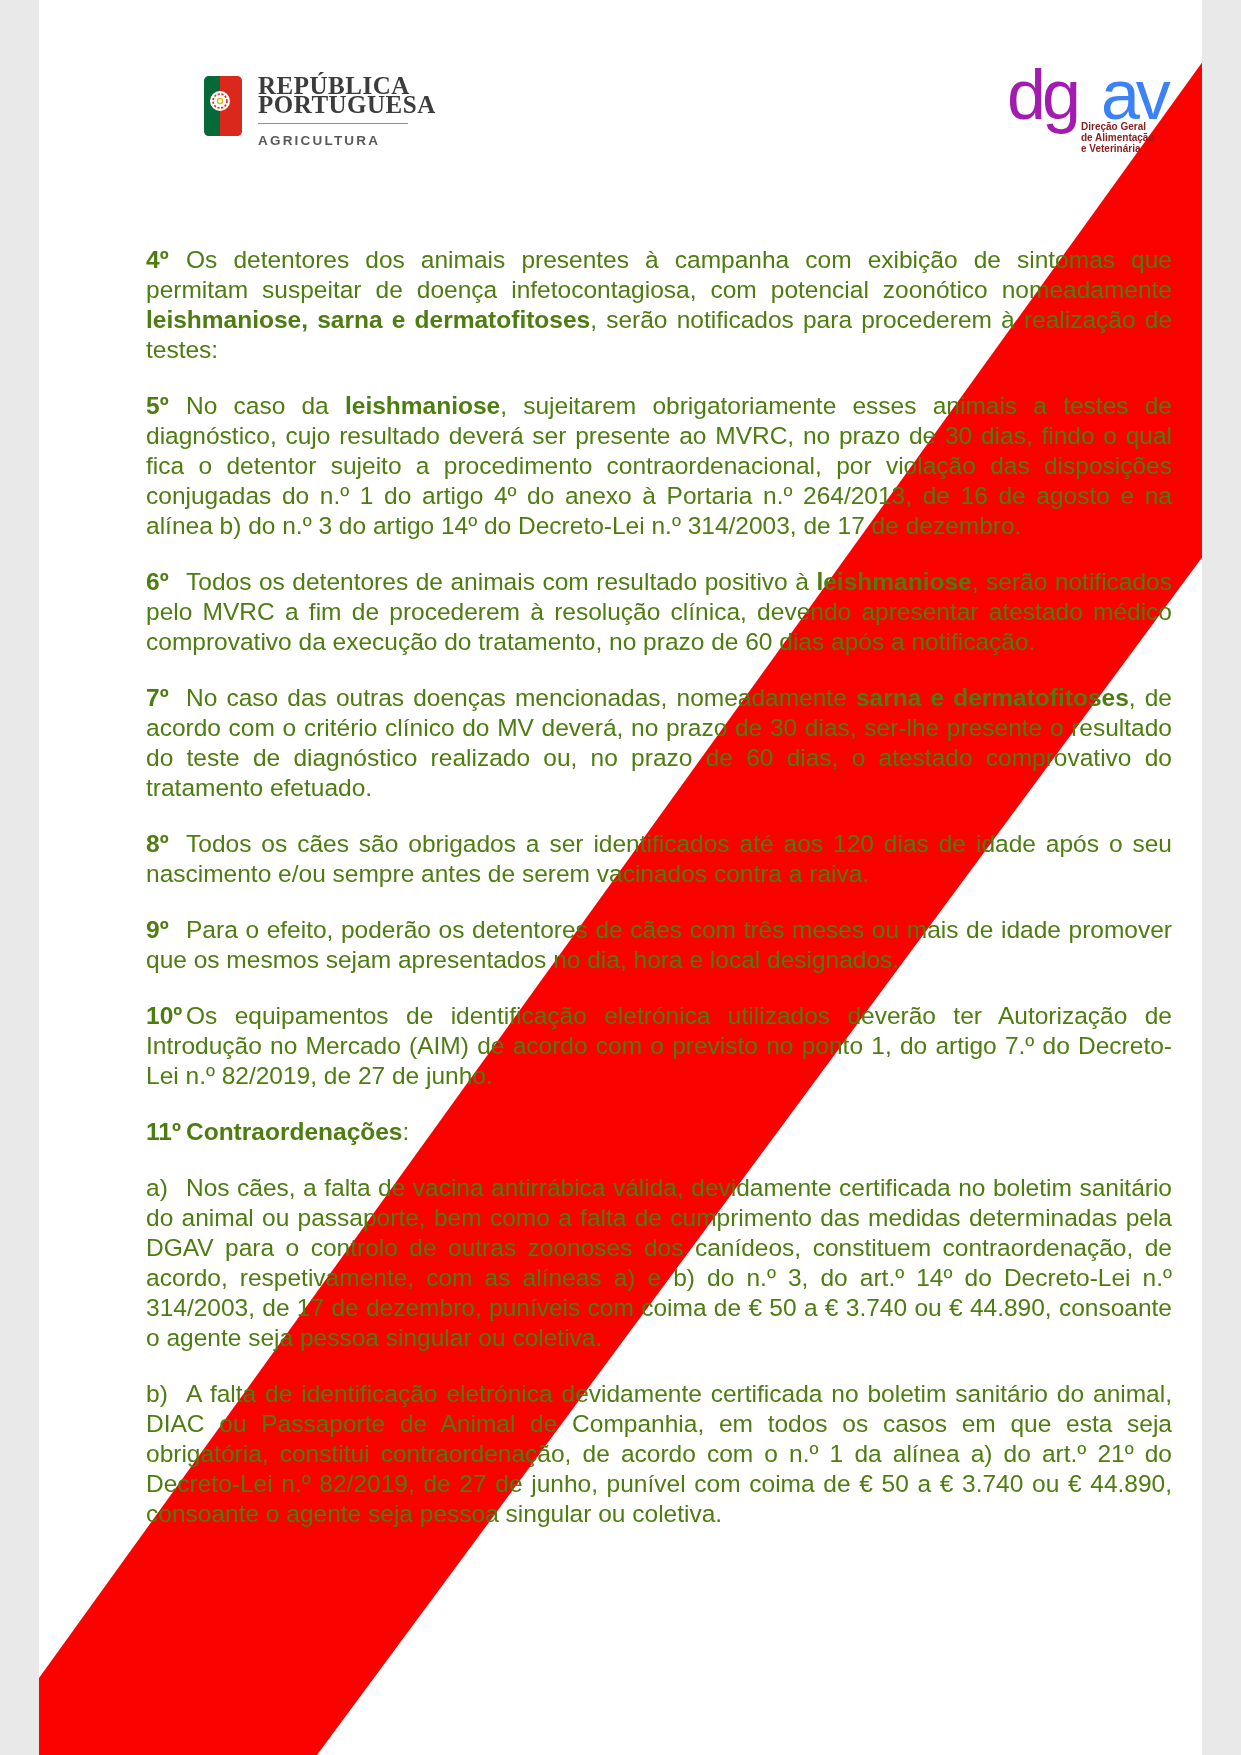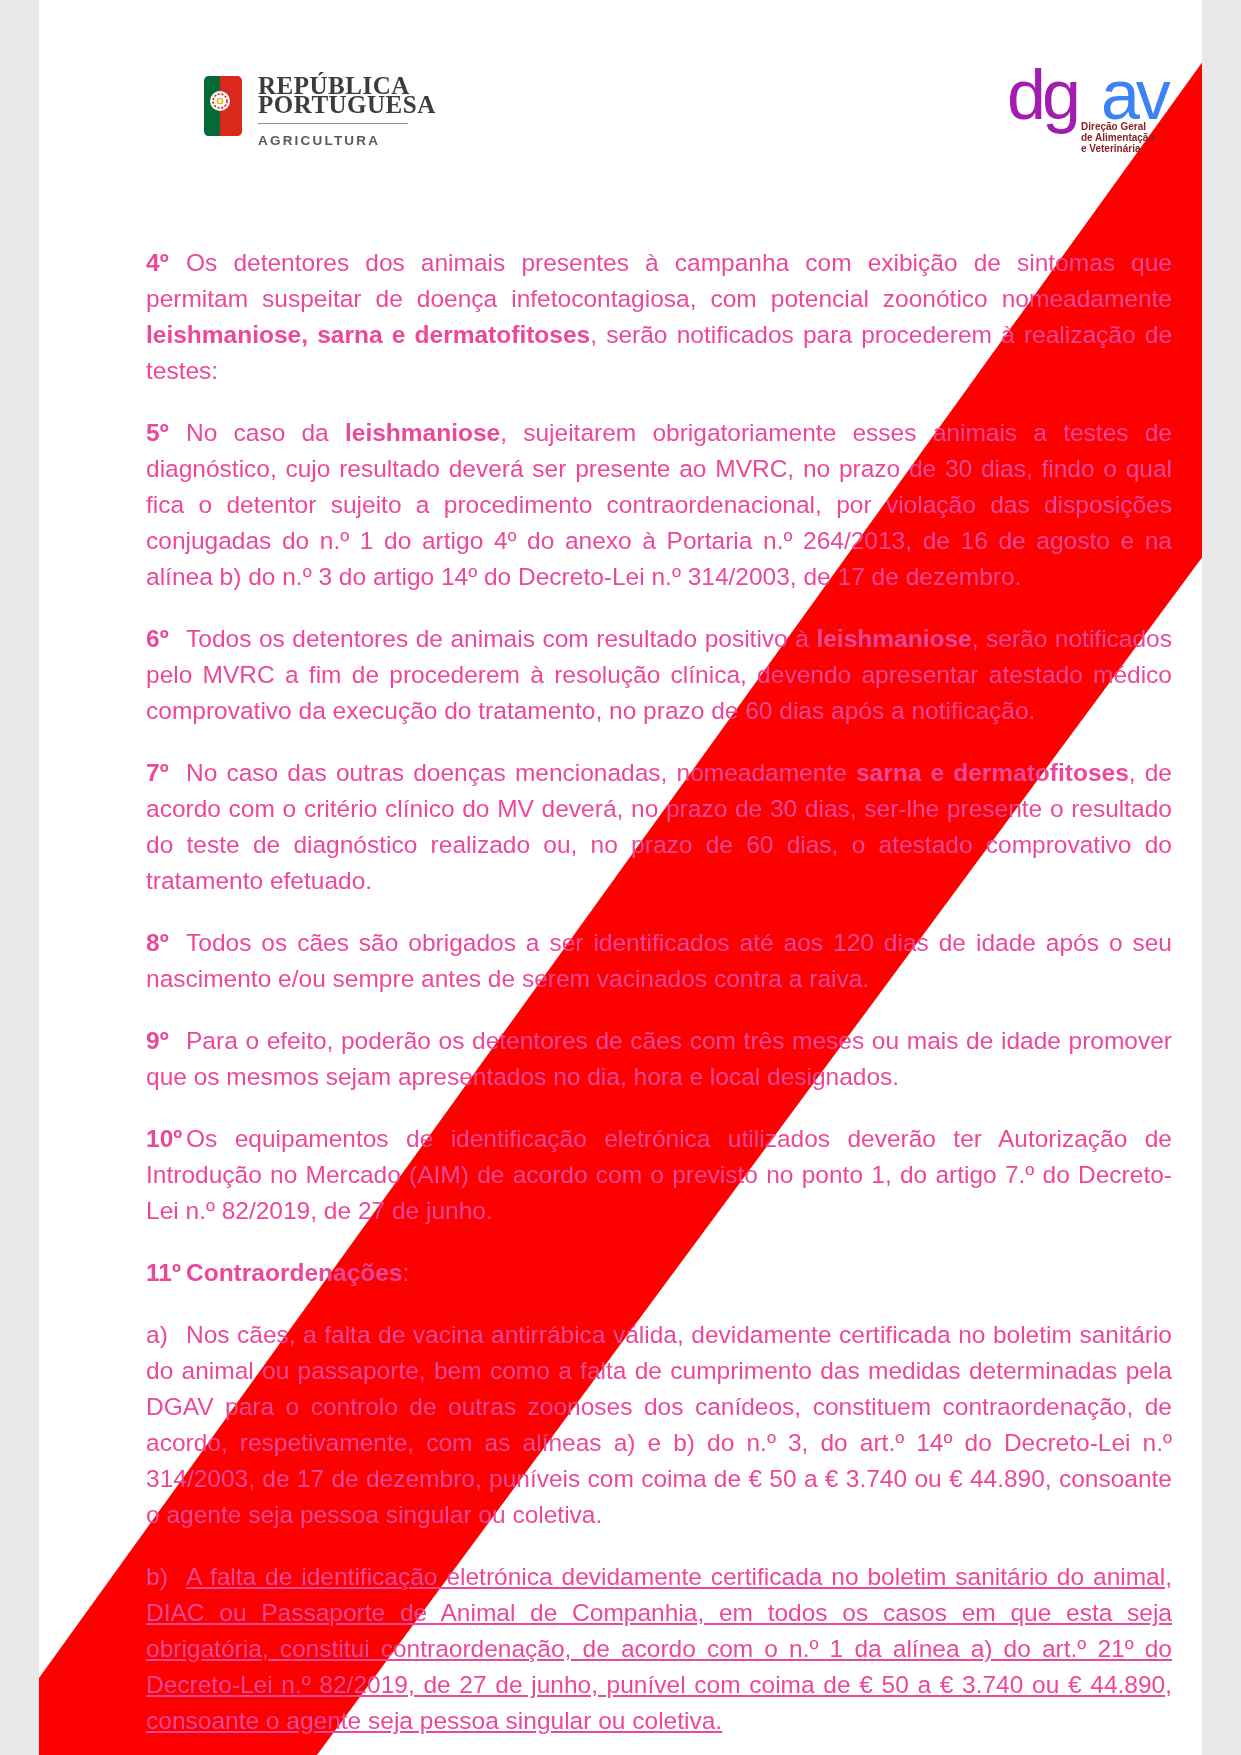--- a/index.html
+++ b/index.html
@@ -40,7 +40,7 @@
   .content { position:absolute; left:107px; top:245px; width:1026px; }
   .doc-par {
     margin:0 0 26px 0; text-align:justify;
-    font-size:24.5px; line-height:36px; color:#ec4899;
+    font-size:24.5px; line-height:30px; color:#4d7c0f;
   }
   .doc-par.extra-top { margin-top:16px;text-decoration:underline; }
   .pnum { display:inline-block; min-width:40px; }

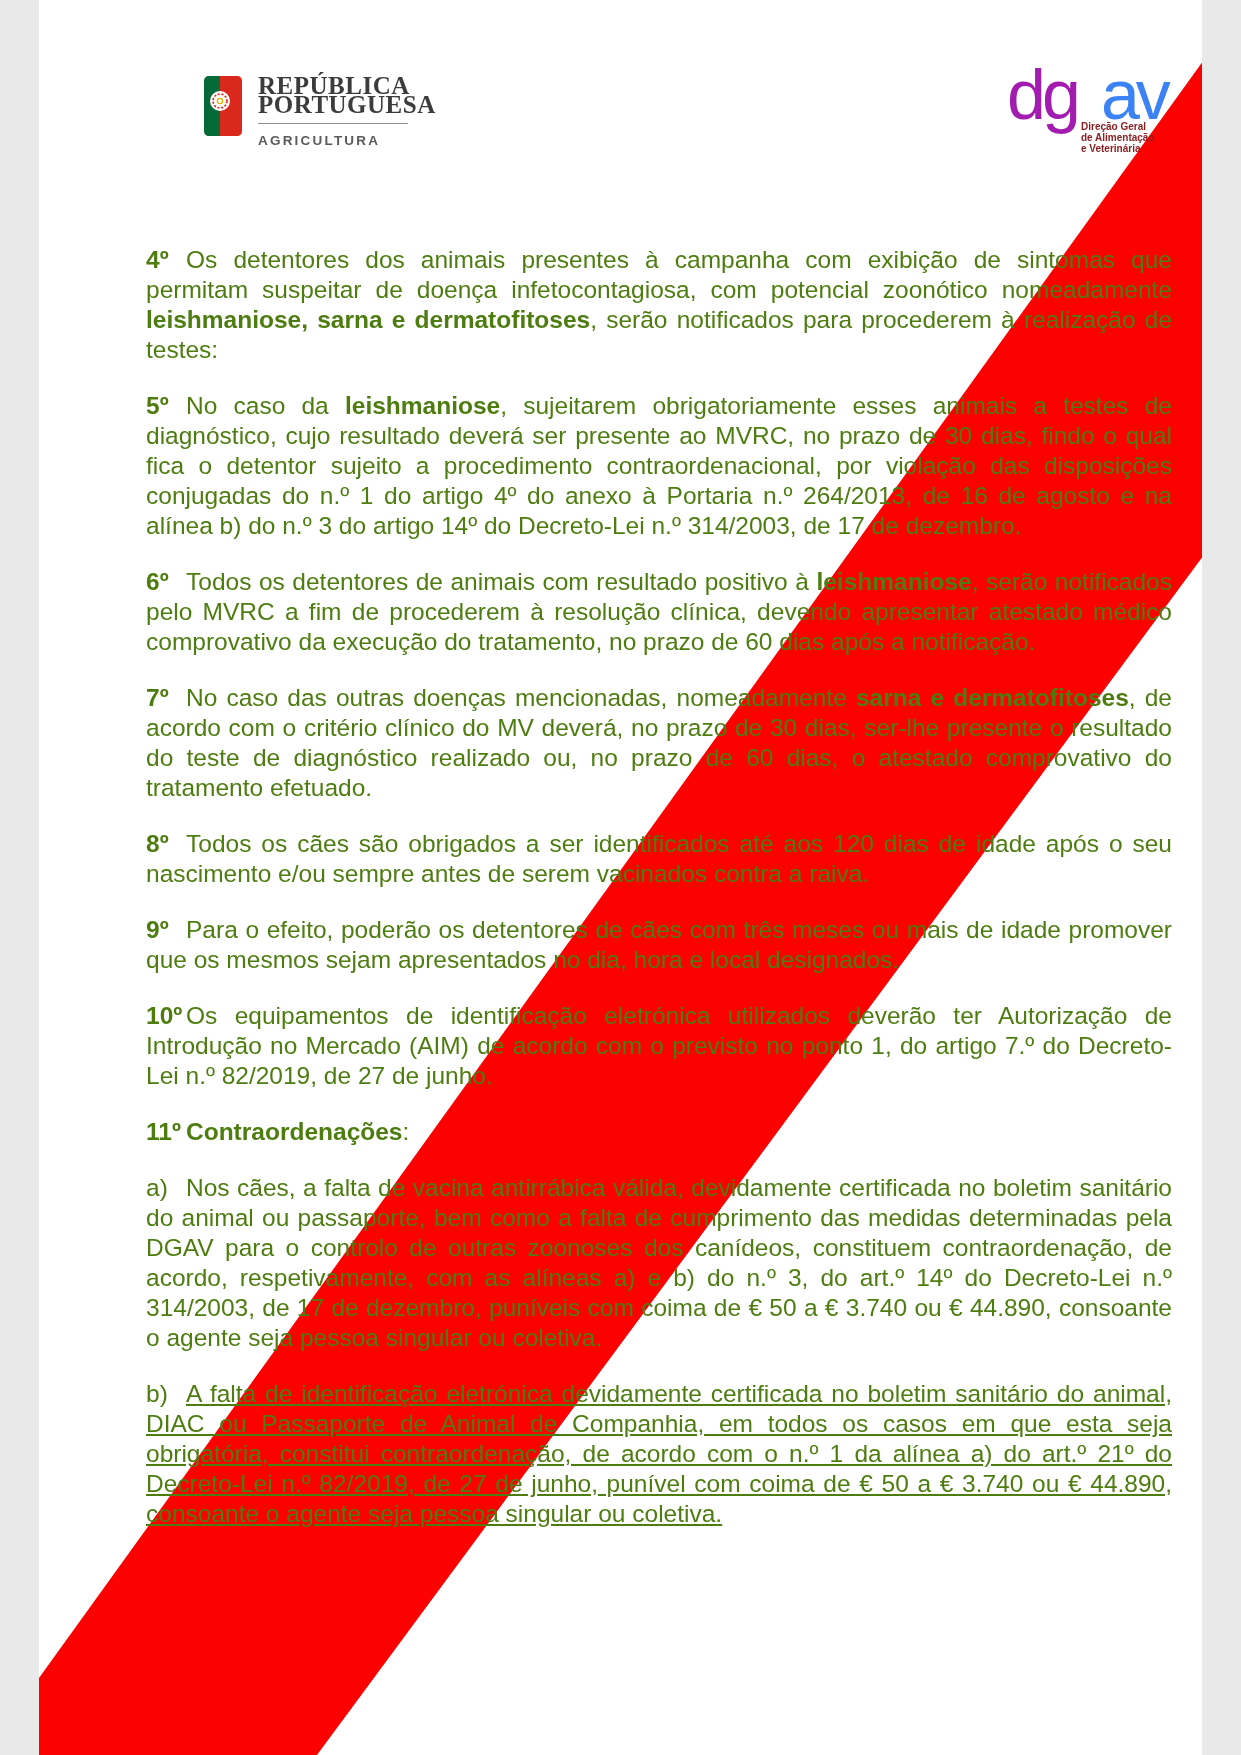--- a/index.html
+++ b/index.html
@@ -42,7 +42,7 @@
     margin:0 0 26px 0; text-align:justify;
     font-size:24.5px; line-height:30px; color:#4d7c0f;
   }
-  .doc-par.extra-top { margin-top:16px;text-decoration:underline; }
+  .doc-par.extra-top { margin-top:16px; }
   .pnum { display:inline-block; min-width:40px; }
   .b { font-weight:bold; }
 

